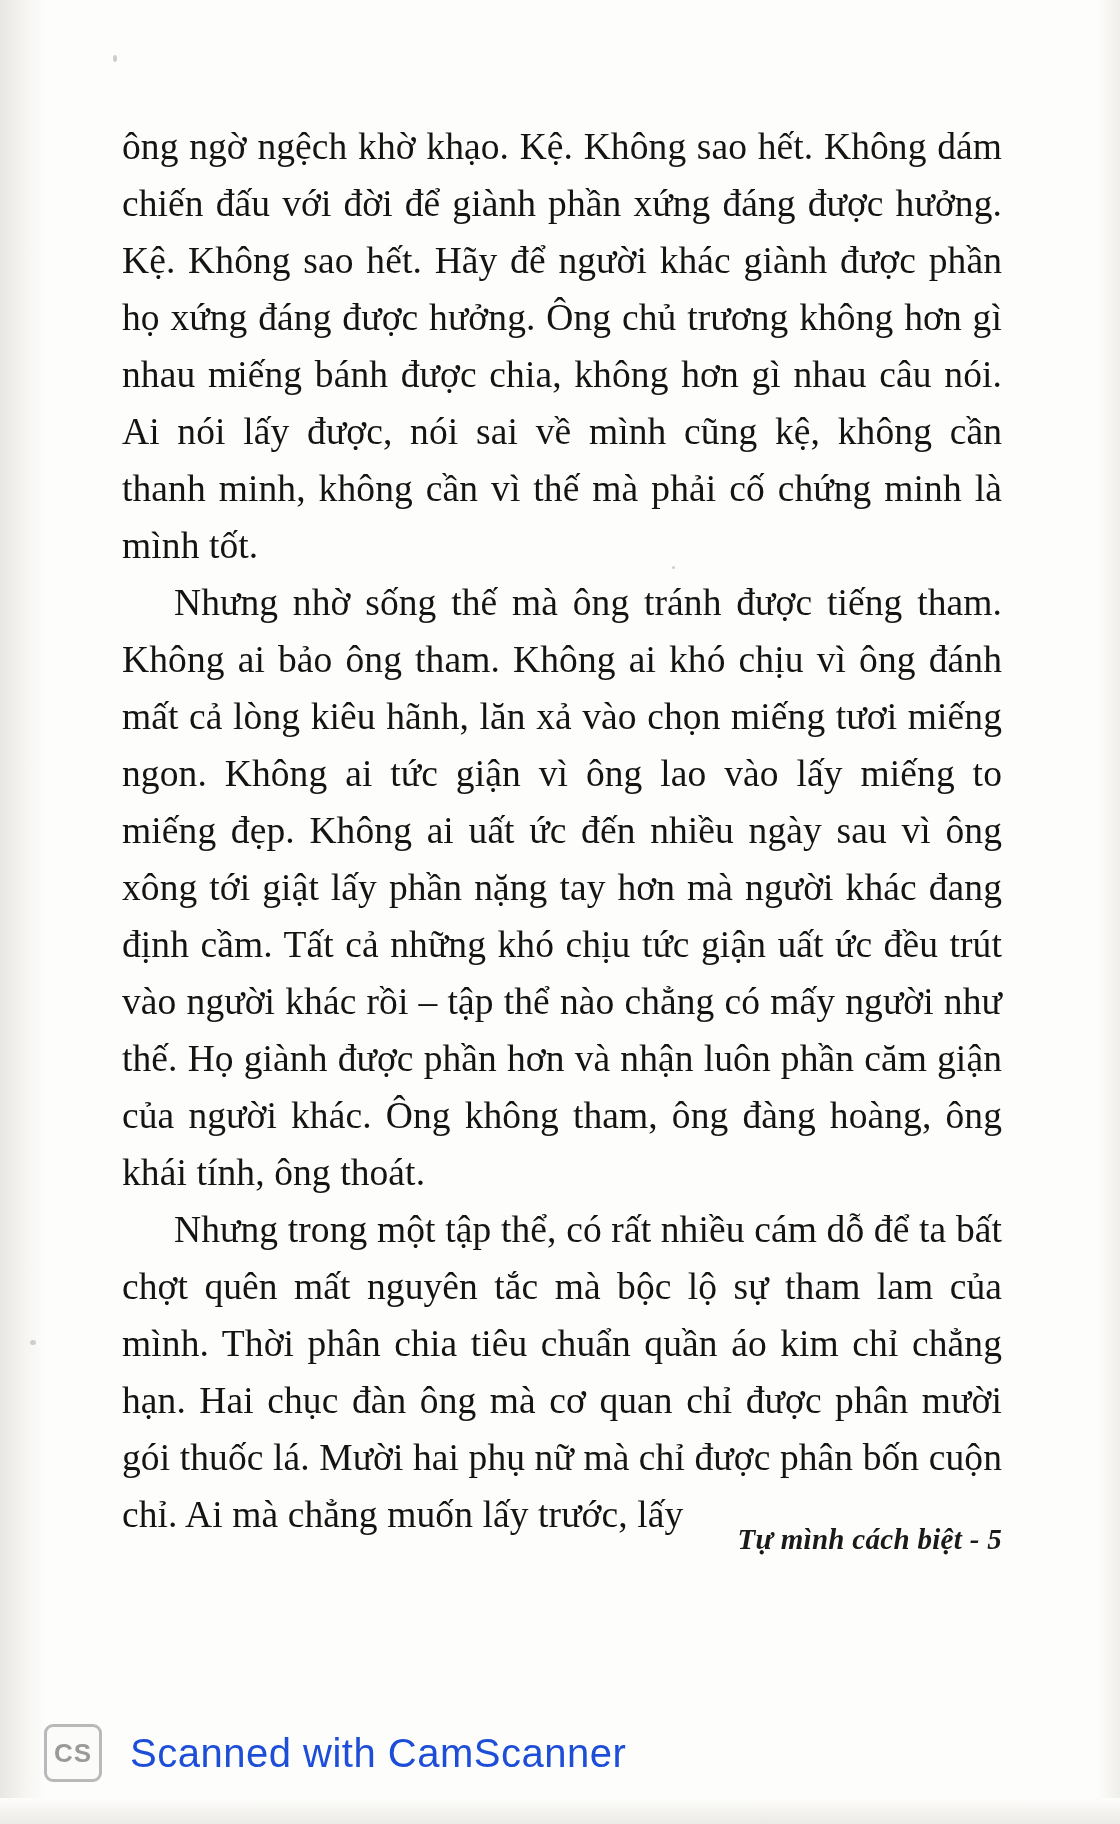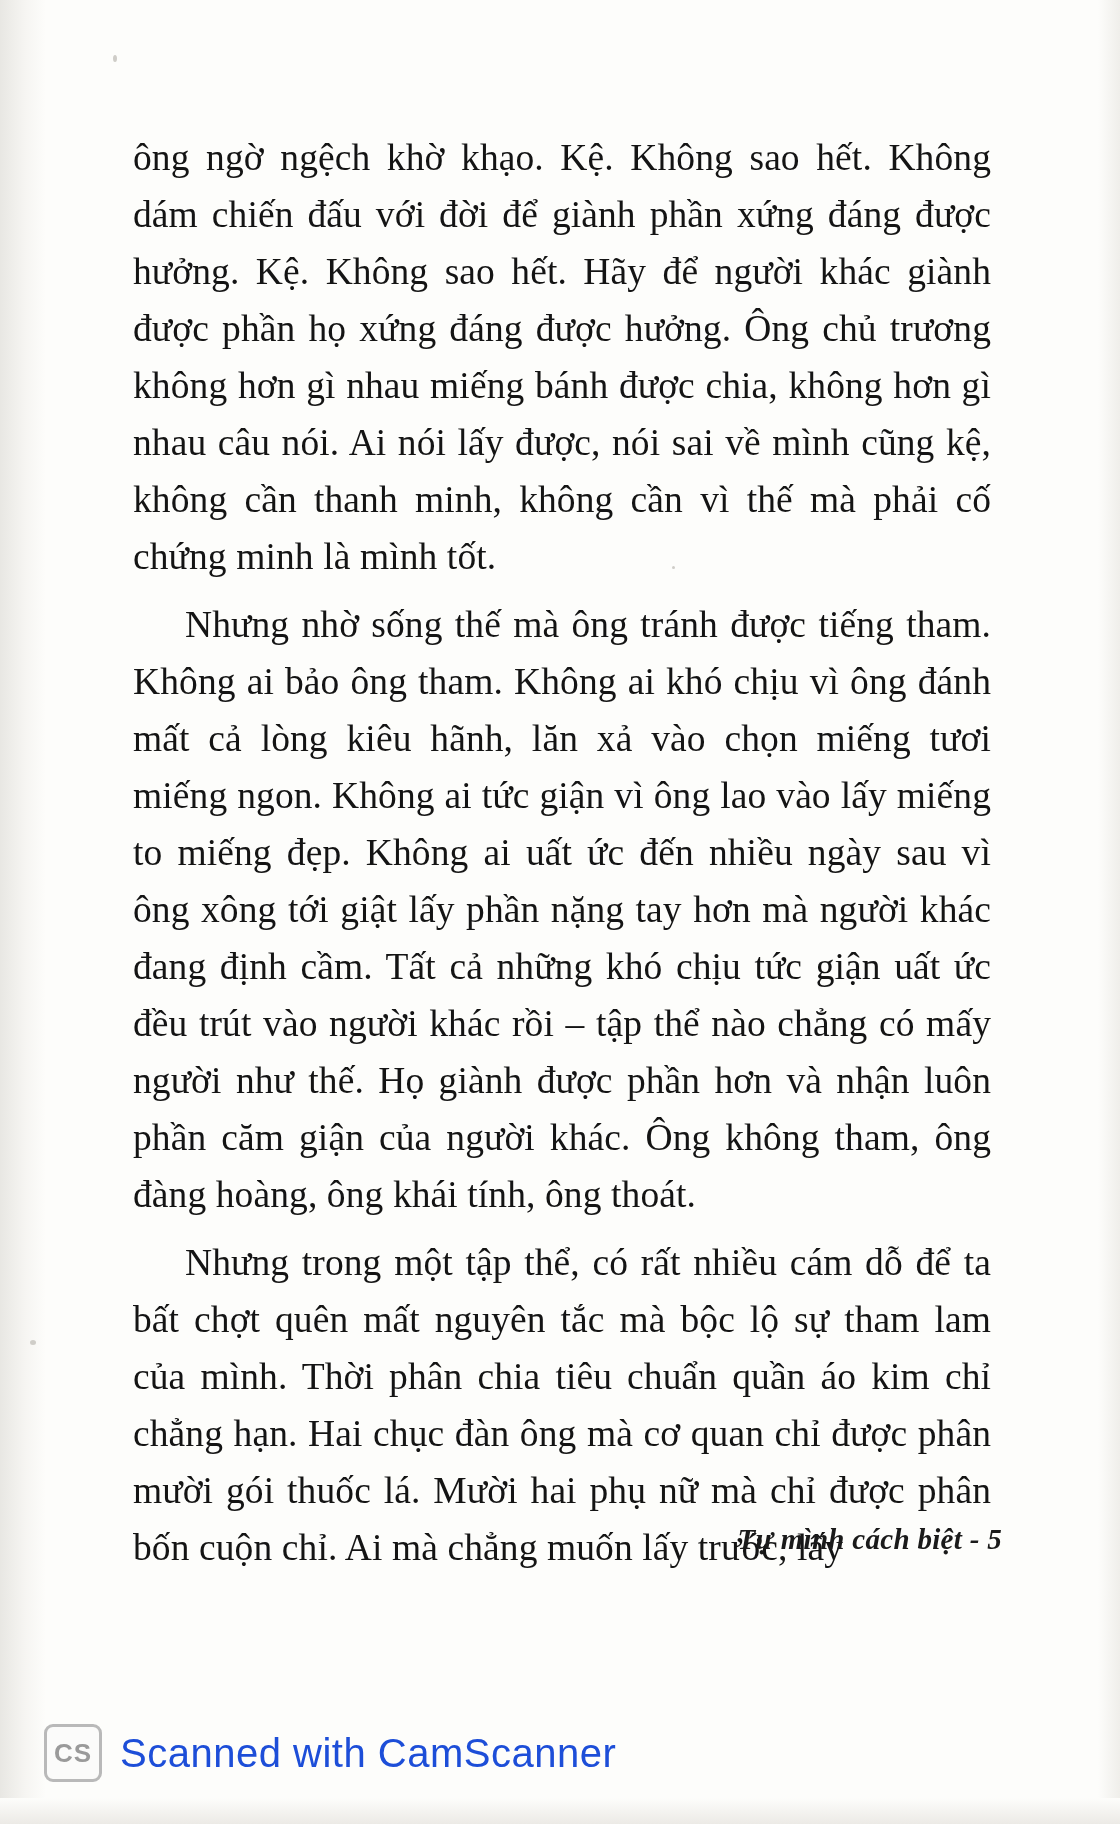--- a/index.html
+++ b/index.html
@@ -56,7 +56,7 @@
   }
 
   p.body-par {
-    margin: 11px;
+    margin: 0;
     font-size: 37.5px;
     line-height: 57px;
     color: #141414;

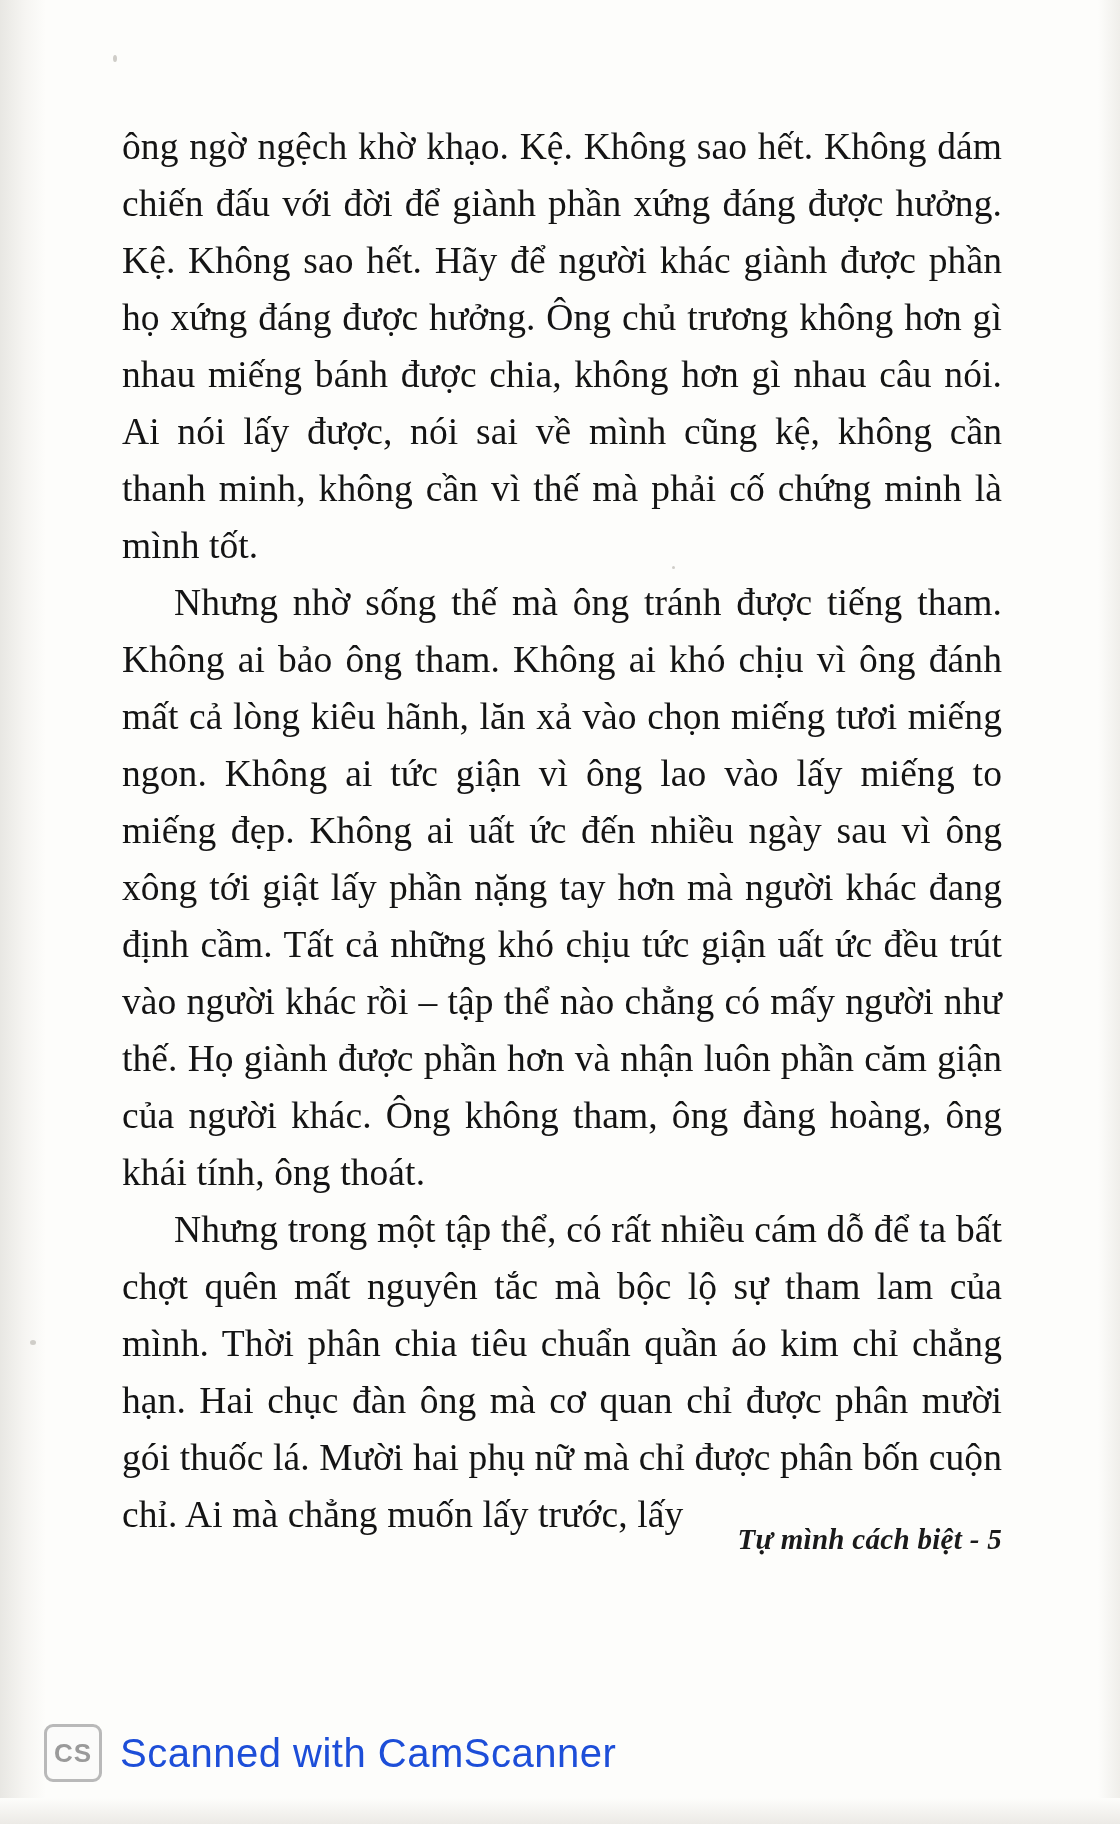--- a/index.html
+++ b/index.html
@@ -91,7 +91,7 @@
     bottom: 42px;
     display: flex;
     align-items: center;
-    gap: 18px;
+    gap: 28px;
   }
   .cs-badge {
     width: 52px;

